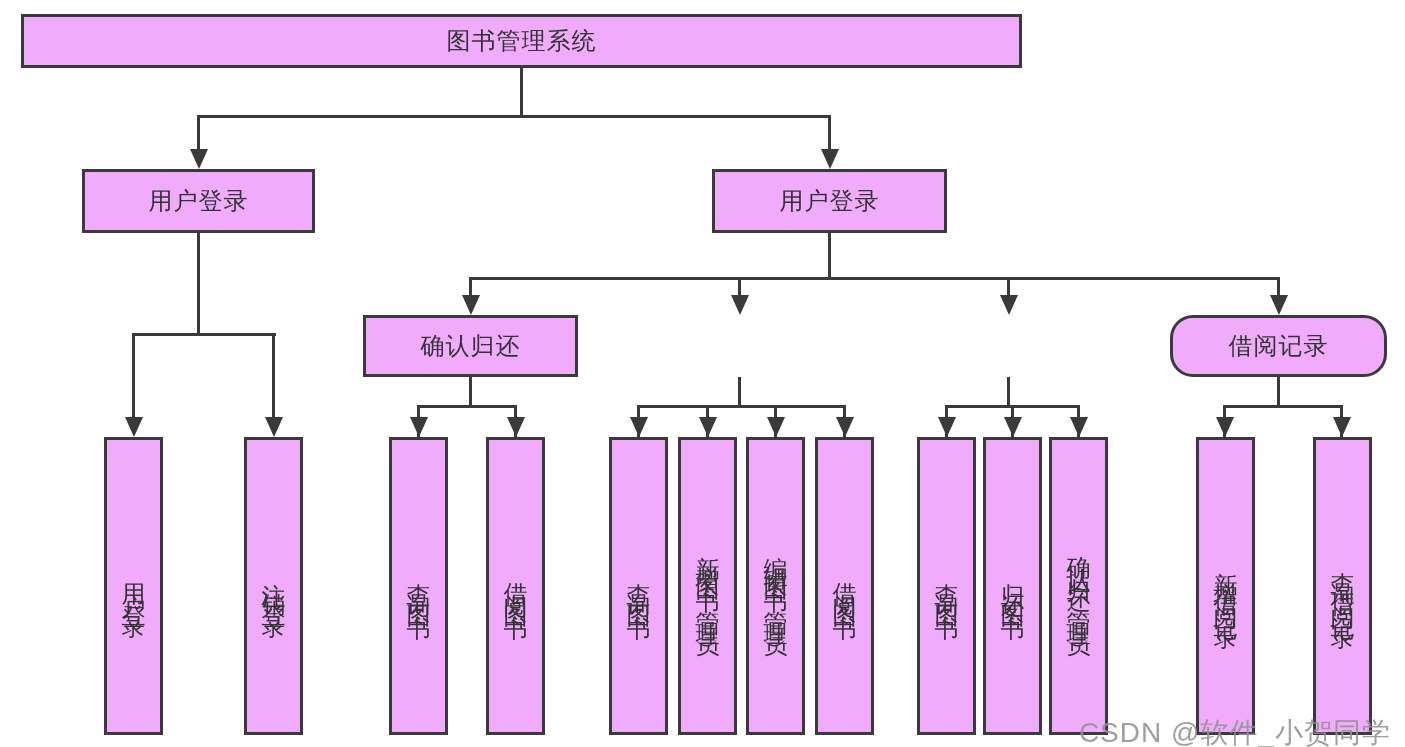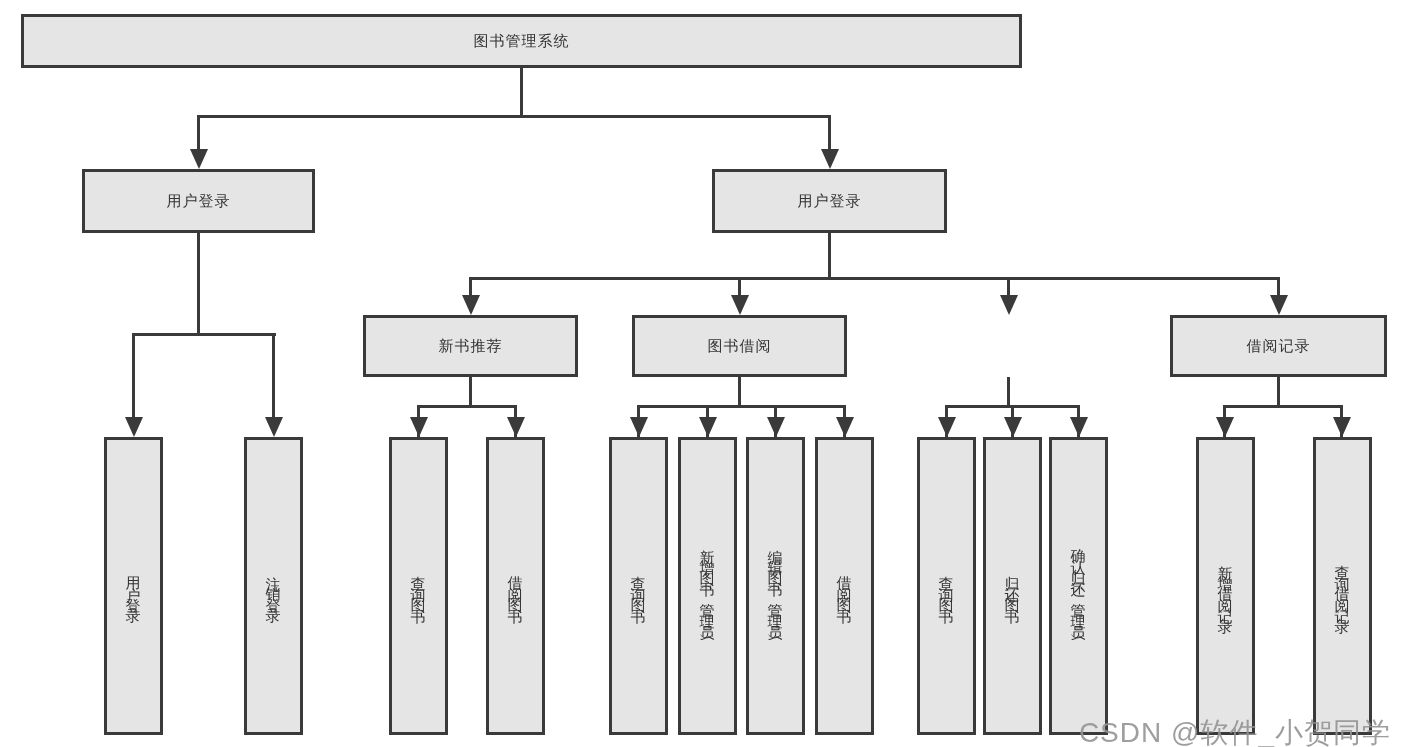--- a/index.html
+++ b/index.html
@@ -14,13 +14,13 @@
   .node {
     position: absolute;
     box-sizing: border-box;
-    background: #e5e5e5;
+    background: #f0abfc;
     border: 3px solid #3a3a3a;
     color: #333333;
     display: flex;
     align-items: center;
     justify-content: center;
-    font-size: 15px;
+    font-size: 24px;
     letter-spacing: 1px;
     text-align: center;
   }

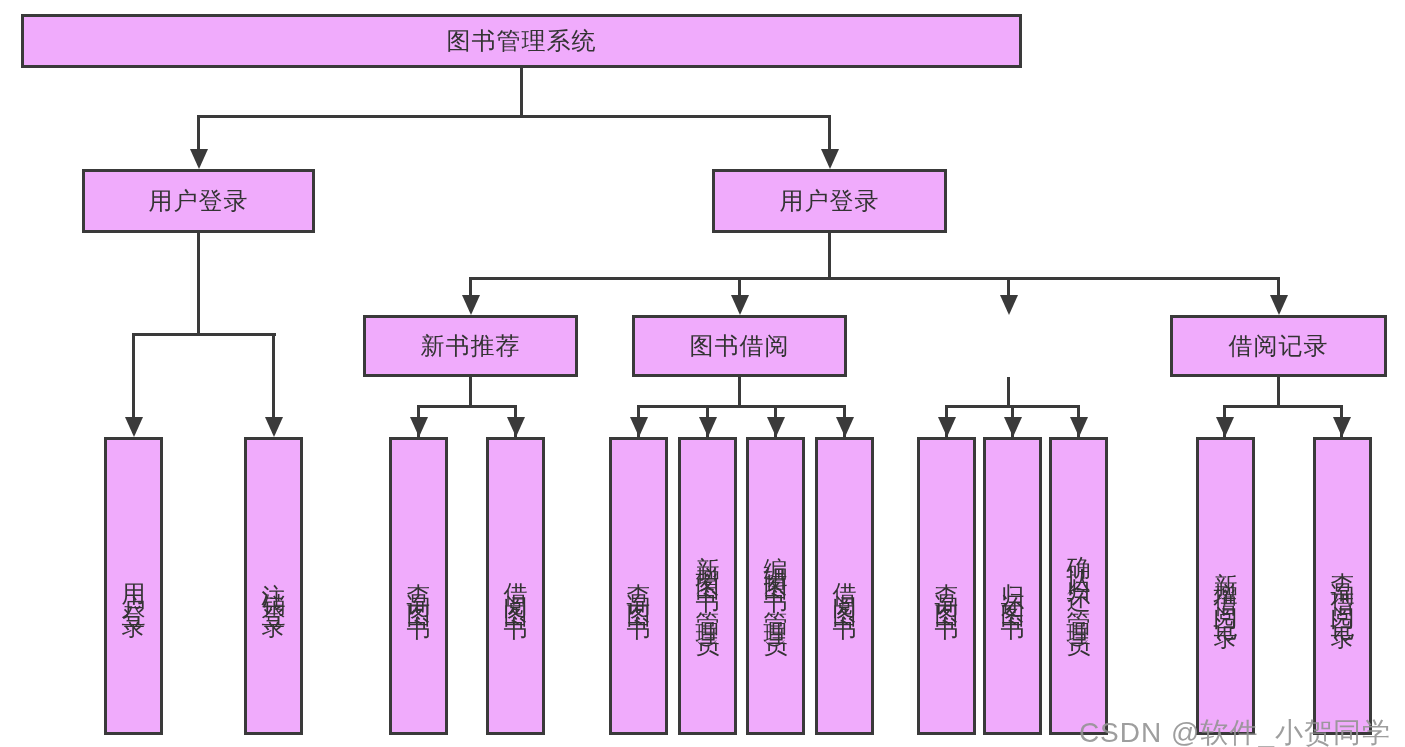--- a/index.html
+++ b/index.html
@@ -86,7 +86,7 @@
   <div class="v" style="left:1277px; top:277px; height:34px;"></div>
   <div class="ar" style="left:1270px; top:295px;"></div>
 
-  <div class="node" style="left:363px; top:315px; width:215px; height:62px;">新书推荐</div>
+  <div class="node" style="left:363px; top:315px; width:215px; height:62px;">确认归还</div>
   <div class="node" style="left:632px; top:315px; width:215px; height:62px;">图书借阅</div>
   <div class="node" style="left:1170px; top:315px; width:217px; height:62px;">借阅记录</div>
 

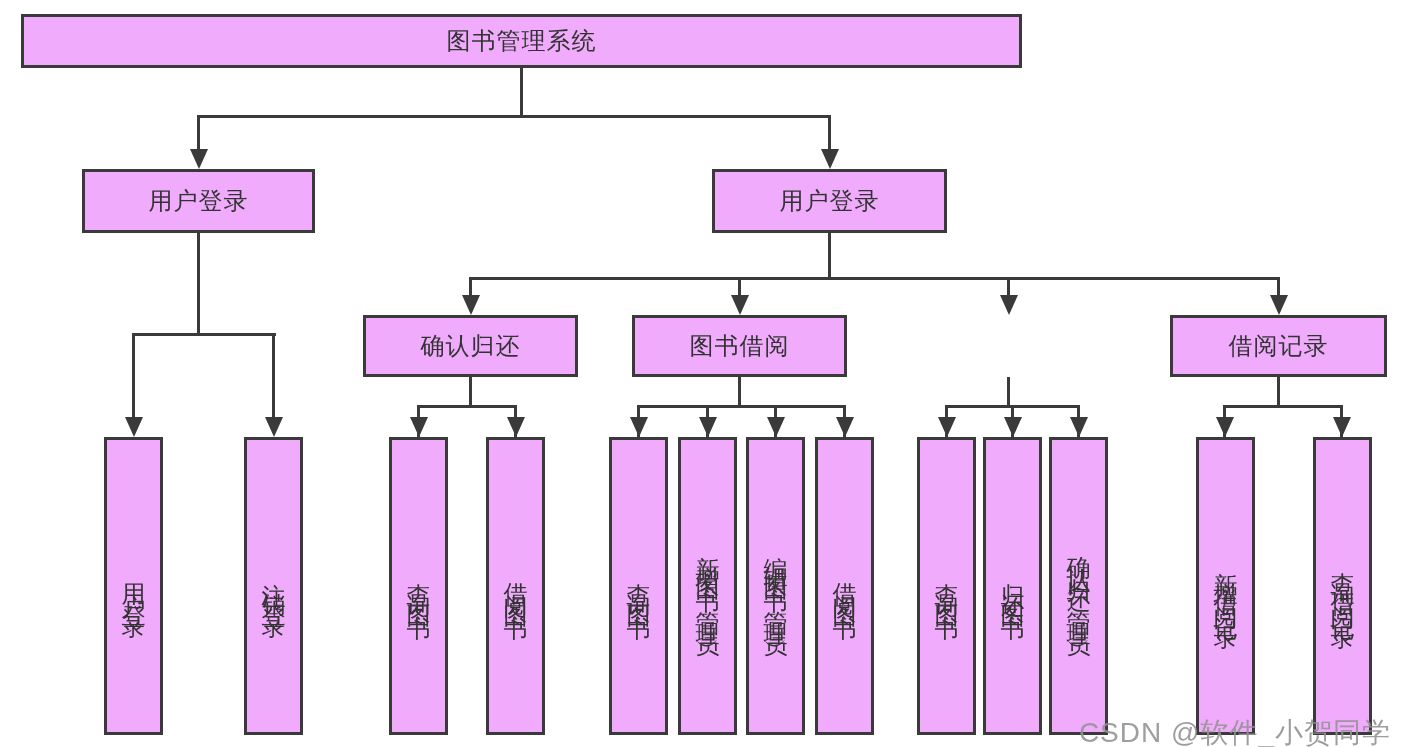--- a/index.html
+++ b/index.html
@@ -87,7 +87,6 @@
   <div class="ar" style="left:1270px; top:295px;"></div>
 
   <div class="node" style="left:363px; top:315px; width:215px; height:62px;">确认归还</div>
-  <div class="node" style="left:632px; top:315px; width:215px; height:62px;">图书借阅</div>
   <div class="node" style="left:1170px; top:315px; width:217px; height:62px;">借阅记录</div>
 
   <div class="v" style="left:469px; top:377px; height:30px;"></div>

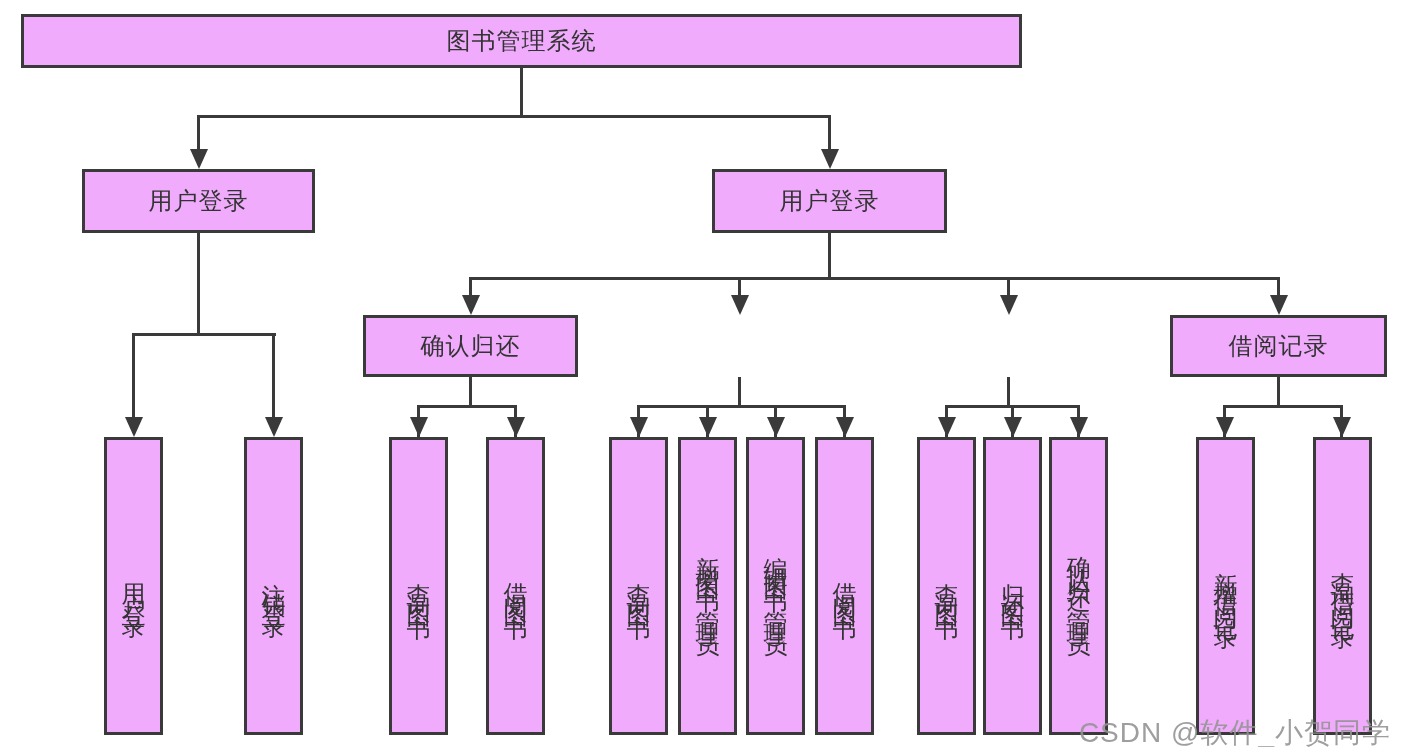--- a/index.html
+++ b/index.html
@@ -87,7 +87,7 @@
   <div class="ar" style="left:1270px; top:295px;"></div>
 
   <div class="node" style="left:363px; top:315px; width:215px; height:62px;">确认归还</div>
-  <div class="node" style="left:1170px; top:315px; width:217px; height:62px;">借阅记录</div>
+  <div class="node" style="left:1170px; top:315px; width:217px; height:62px;border-radius:23px;">借阅记录</div>
 
   <div class="v" style="left:469px; top:377px; height:30px;"></div>
   <div class="v" style="left:738px; top:377px; height:30px;"></div>

